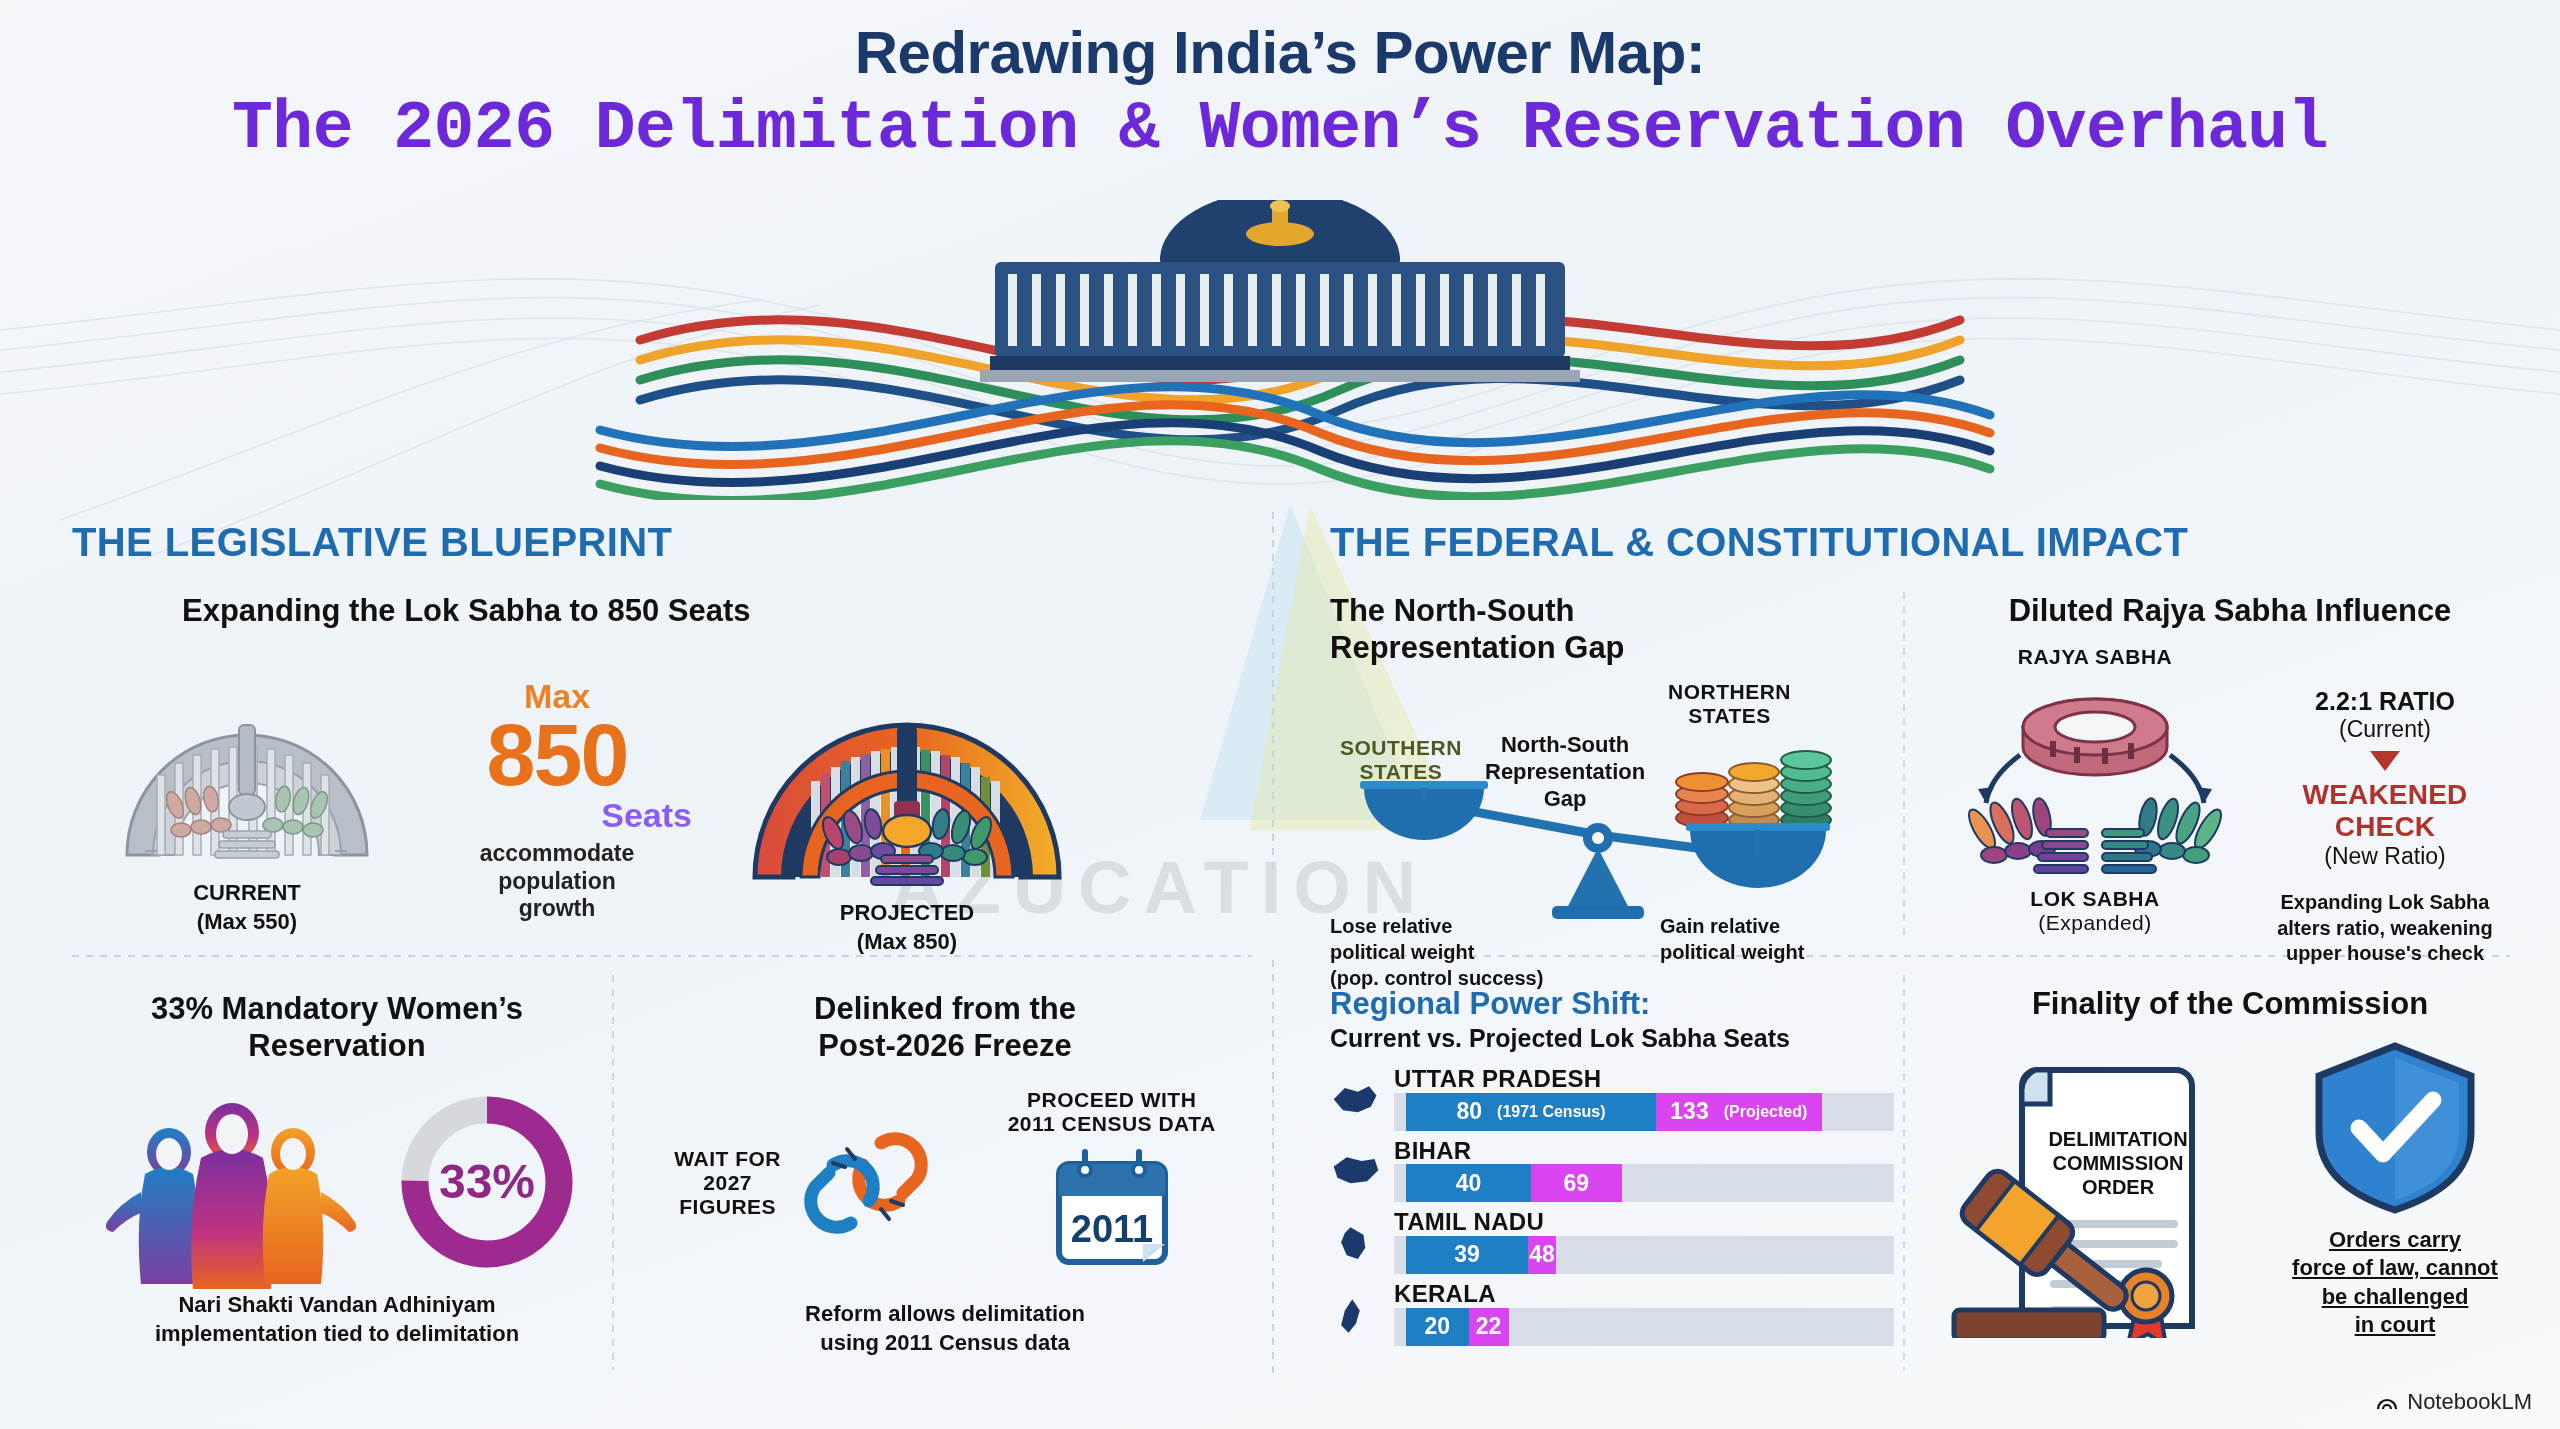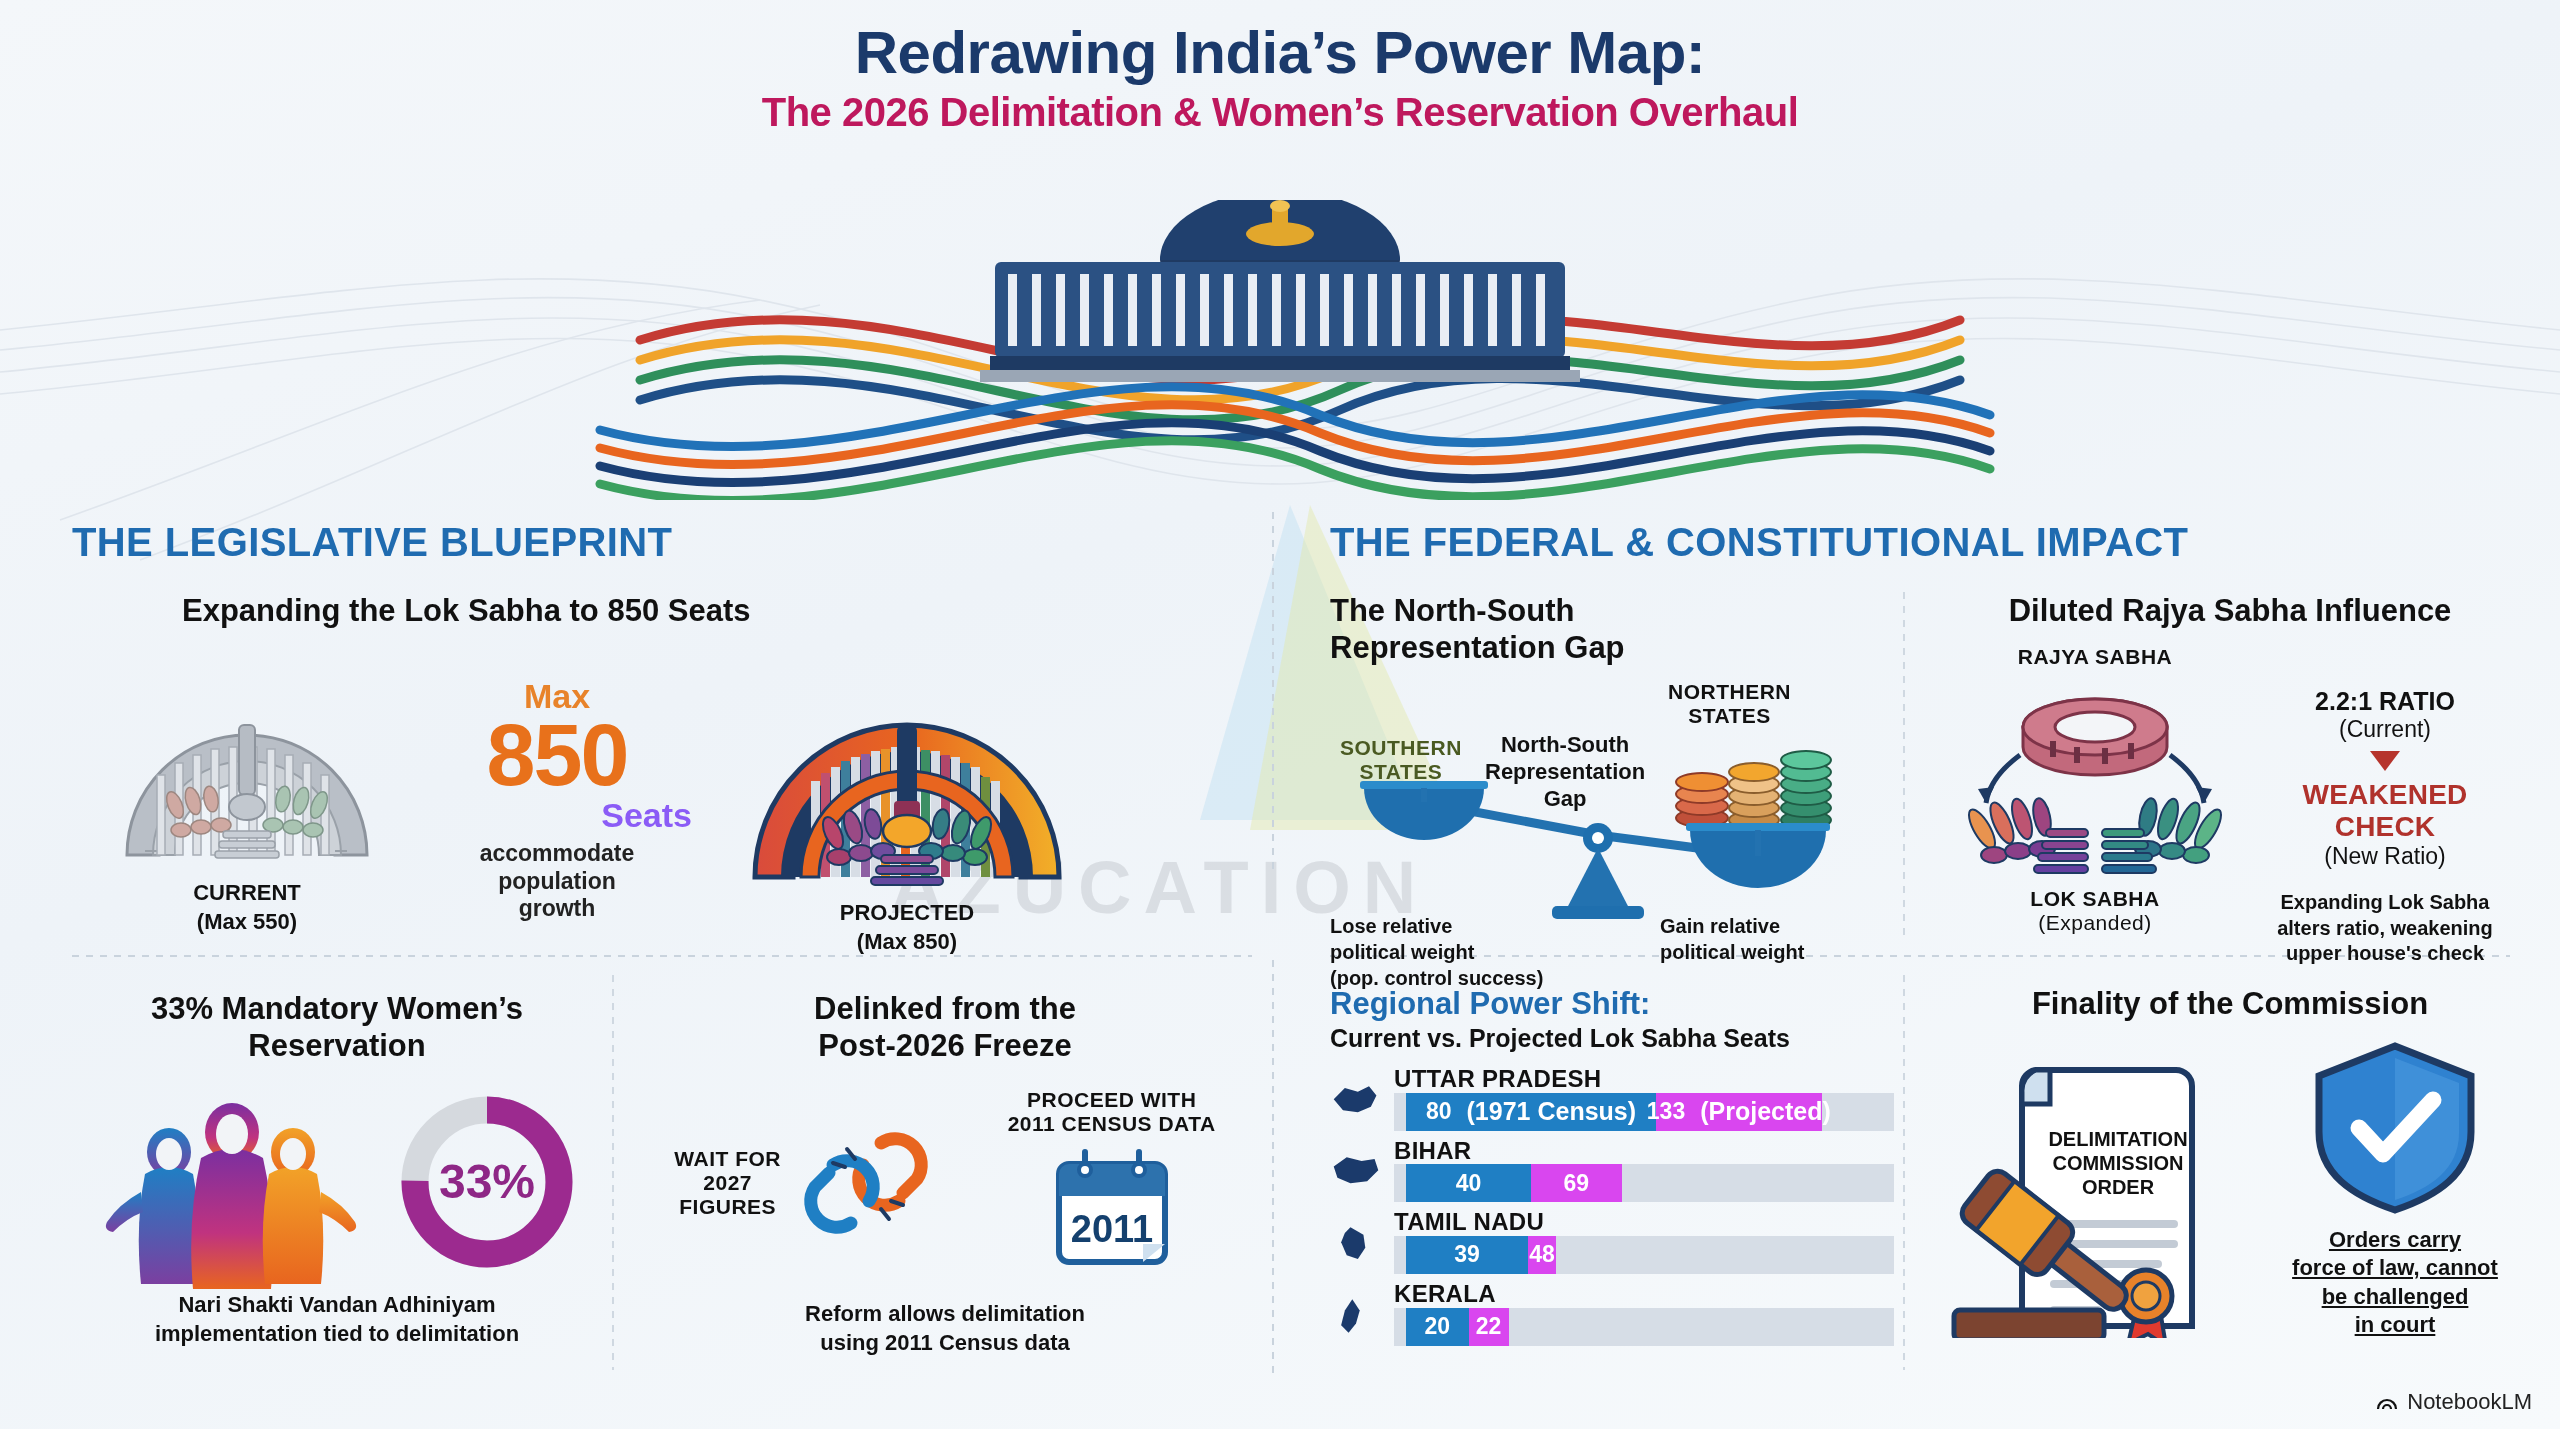--- a/index.html
+++ b/index.html
@@ -15,7 +15,7 @@
   
   .title-wrap { position:absolute; top:18px; left:0; width:2560px; text-align:center; z-index:5; }
   .title-l1 { font-size:60px; font-weight:bold; color:#1b3a6b; letter-spacing:-0.5px; line-height:1.18; }
-  .title-l2 { font-size:40px; font-weight:bold; color:#be185d; letter-spacing:-0.5px; line-height:1.18; }
+  .title-l2 { font-size:68px; font-weight:bold; color:#6d28d9; letter-spacing:-0.5px; line-height:1.18;font-family:Liberation Mono, monospace; }
   
   .hero { position:absolute; top:200px; left:0; width:2560px; height:300px; z-index:4; }
   

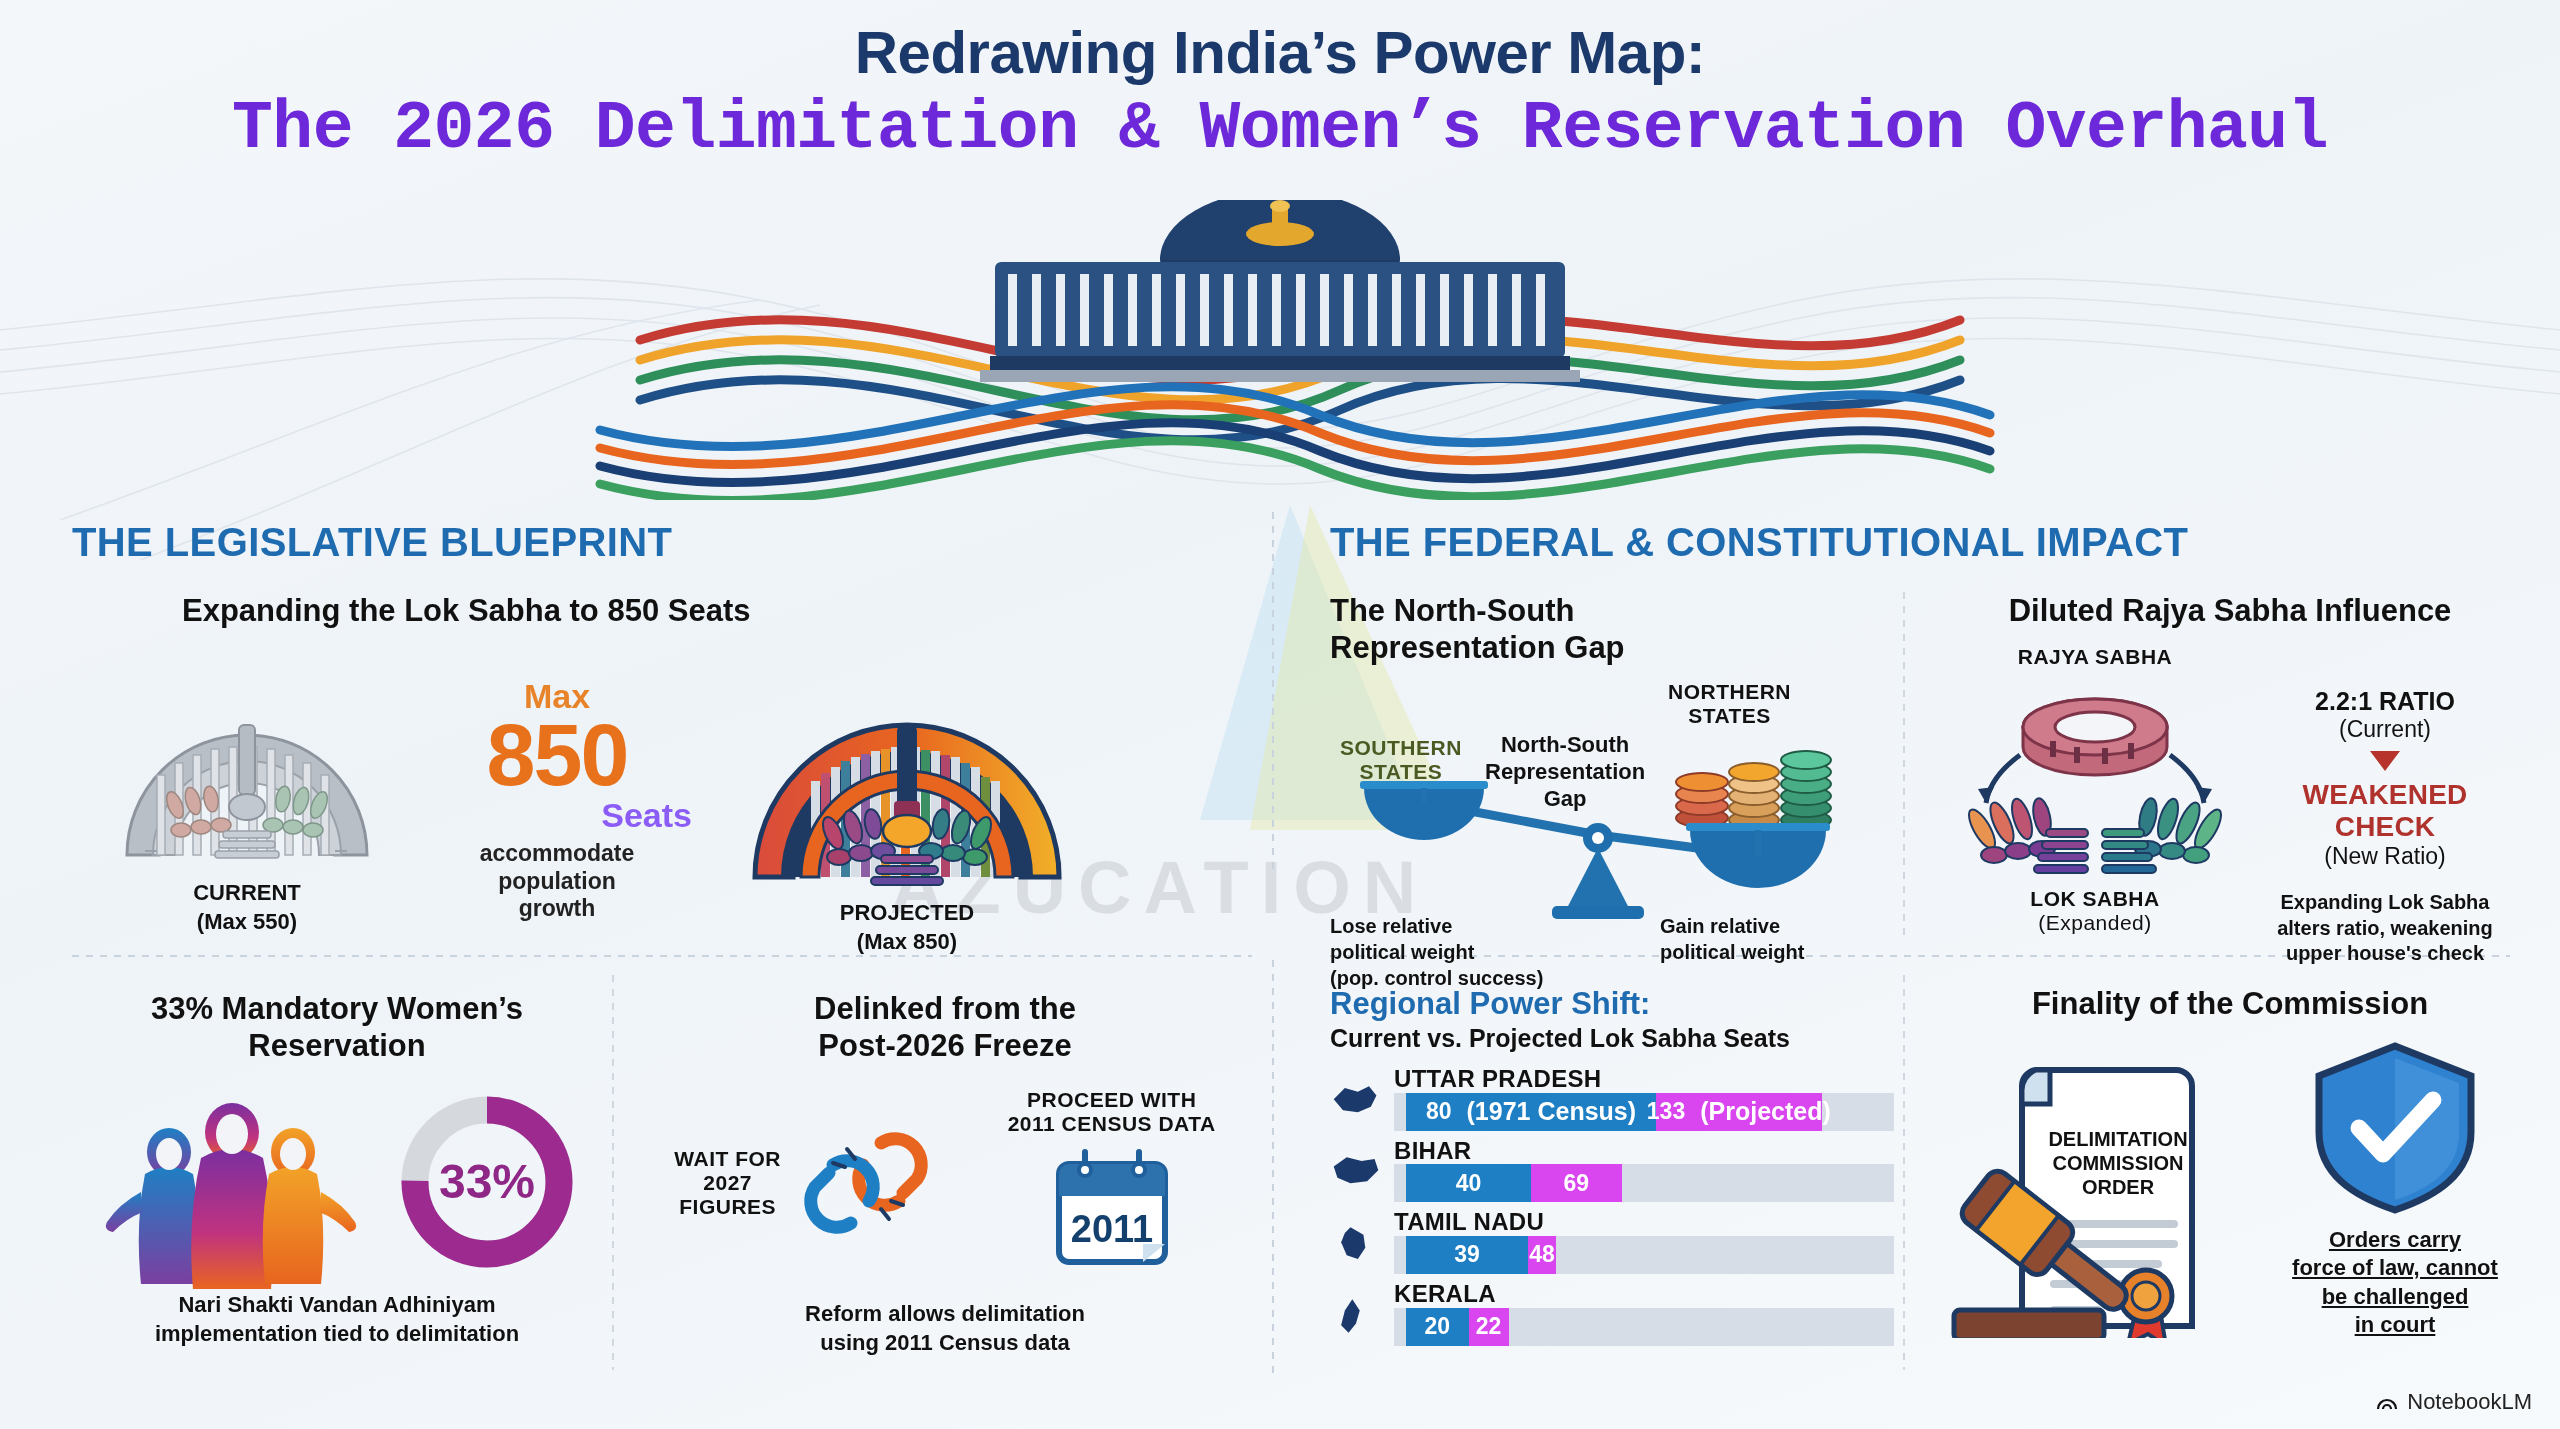--- a/index.html
+++ b/index.html
@@ -51,7 +51,7 @@
   .bar-track { position:relative; height:38px; background:#d6dde6; display:flex; overflow:hidden;padding-left:12px; }
   .bar-cur { background:#1f7fc4; display:flex; align-items:center; justify-content:center; color:#fff; font-weight:bold; font-size:23px; white-space:nowrap; }
   .bar-proj { background:#d946ef; display:flex; align-items:center; justify-content:center; color:#fff; font-weight:bold; font-size:23px; white-space:nowrap; }
-  .bar-cur .lbl, .bar-proj .lbl { font-size:25px; font-weight:bold; margin-left:15px; }
+  .bar-cur .lbl, .bar-proj .lbl { font-size:16px; font-weight:bold; margin-left:15px; }
 
   
   .ratio-t { font-size:25px; font-weight:bold; color:#111; text-align:center; }

